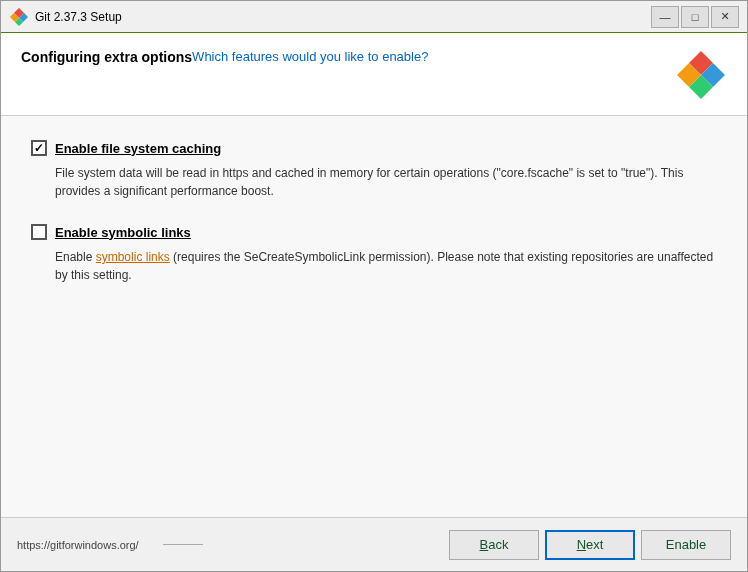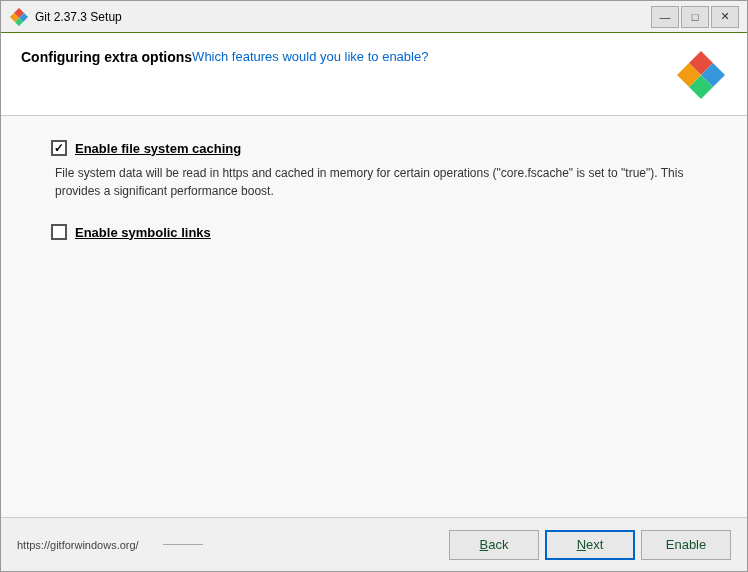--- a/index.html
+++ b/index.html
@@ -105,7 +105,6 @@
       display: flex;
       align-items: center;
       margin-bottom: 8px;
-      margin-left: 20px;
     }
     .checkbox-container {
       display: flex;

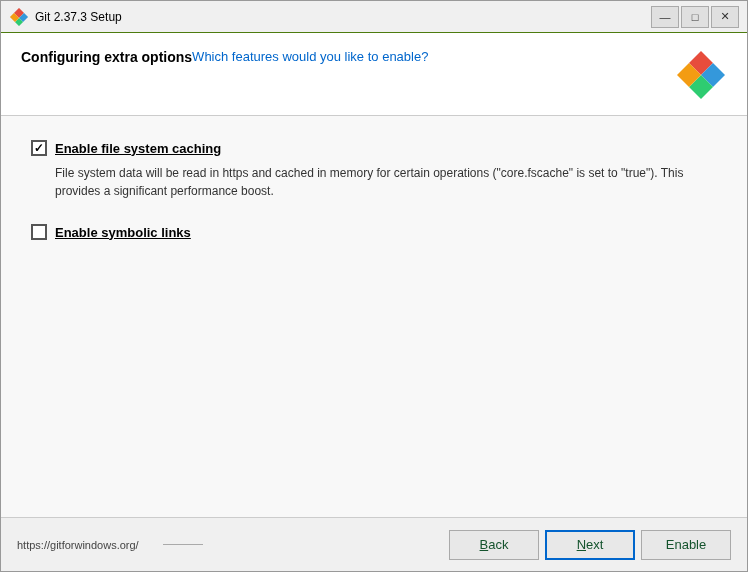--- a/index.html
+++ b/index.html
@@ -262,6 +262,9 @@
           <span class="option-label">Enable symbolic links</span>
         </label>
       </div>
+      <div class="option-description">
+        <span>Enable </span><a>symbolic links</a><span> (requires the SeCreateSymbolicLink permission). Please note that existing repositories are unaffected by this setting.</span>
+      </div>
     </div>
 
   </div>

